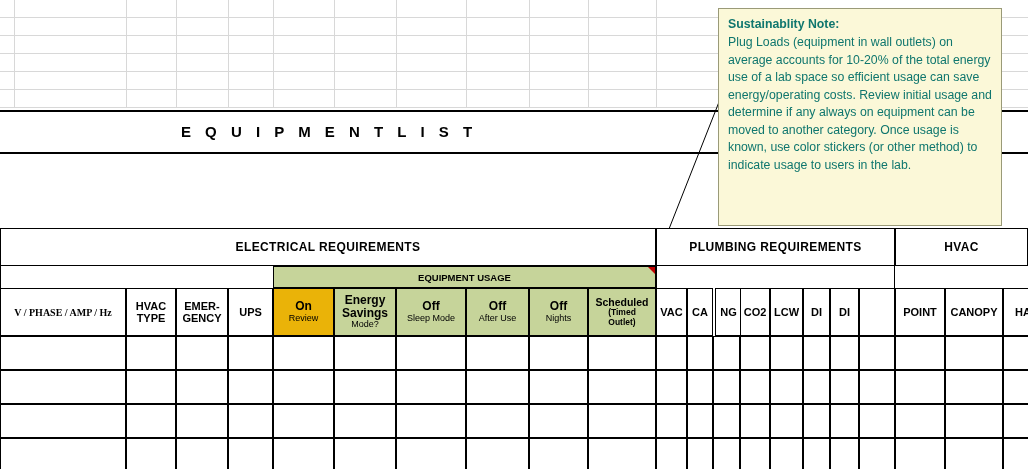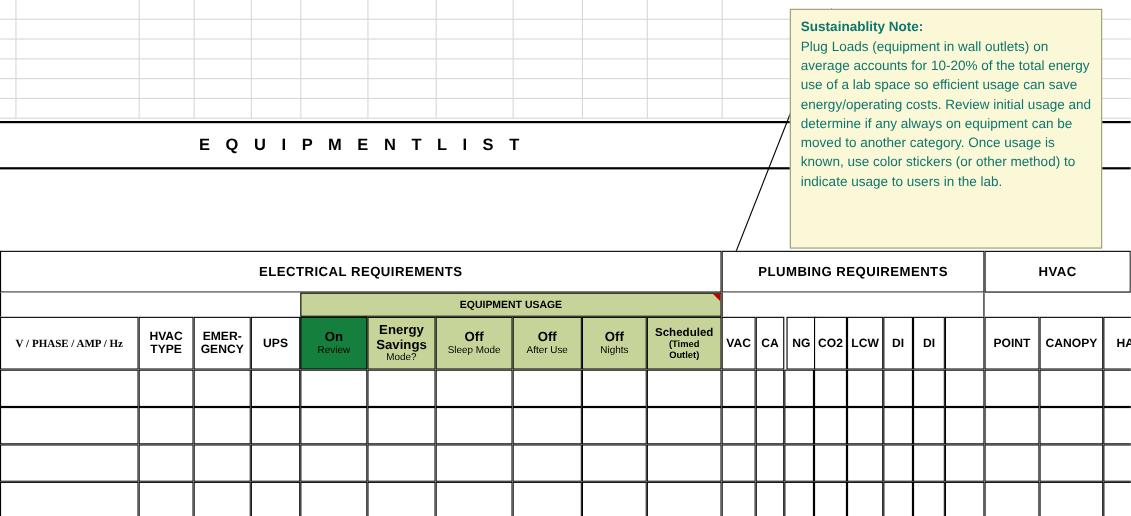--- a/index.html
+++ b/index.html
@@ -51,7 +51,7 @@
   .hdr{font-weight:bold;font-size:11px;}
   .grp{font-weight:bold;font-size:12px;letter-spacing:.4px;}
   .green{background:#c6d49a;}
-  .grey{background:#15803d;}
+  .grey{background:#eab308;}
   .sm{font-size:9px;font-weight:normal;}
   .stack{flex-direction:column;line-height:1.1;}
   .tiny{font-size:8.5px;}

